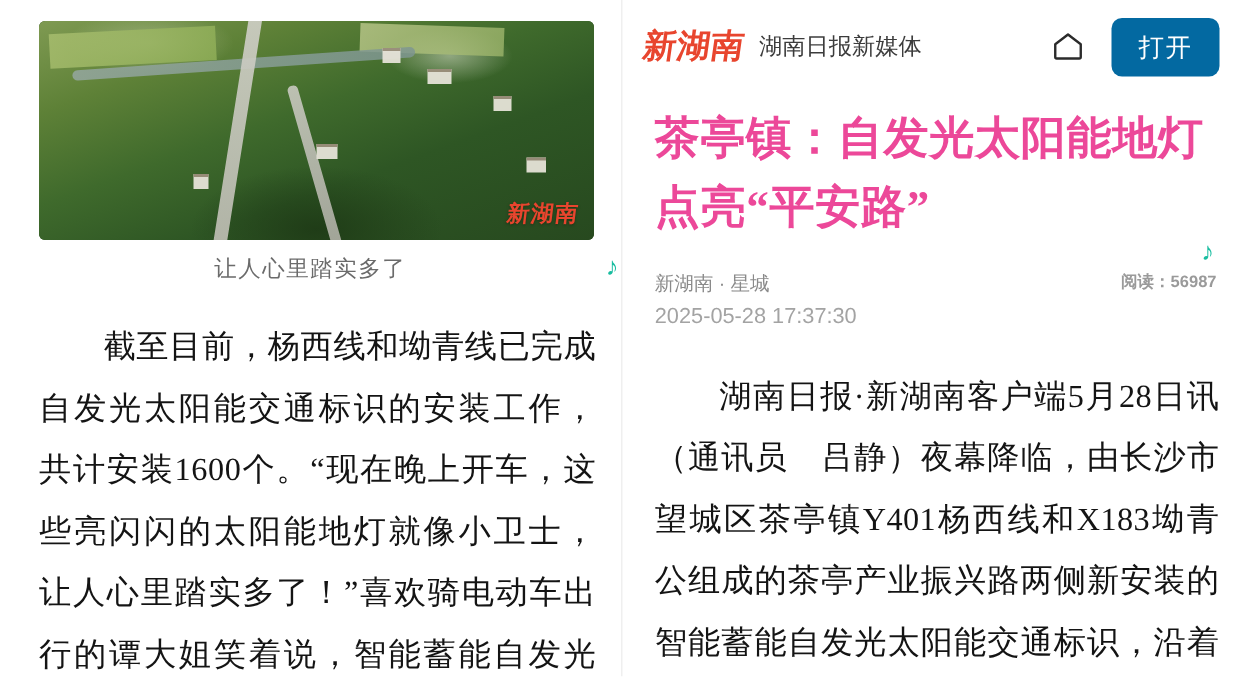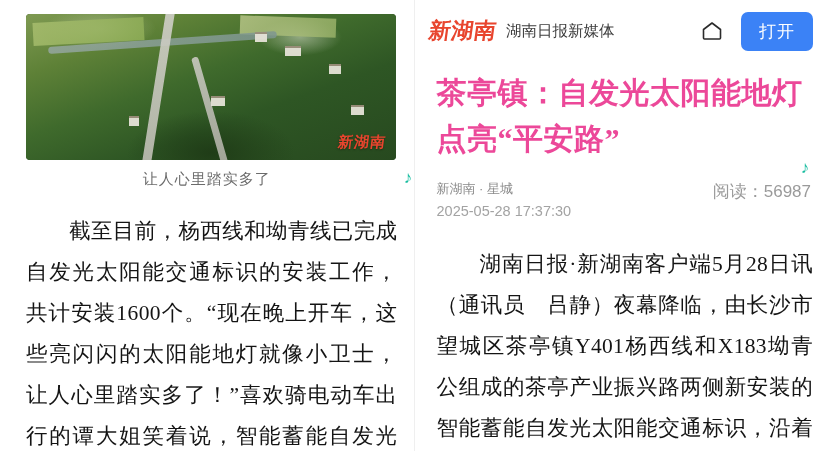--- a/index.html
+++ b/index.html
@@ -197,7 +197,7 @@
     color: #2b2b2b;
   }
   .open-btn {
-    background: #3b82f6;
+    background: #0369a1;
     color: #ffffff;
     font-size: 17px;
     border: none;

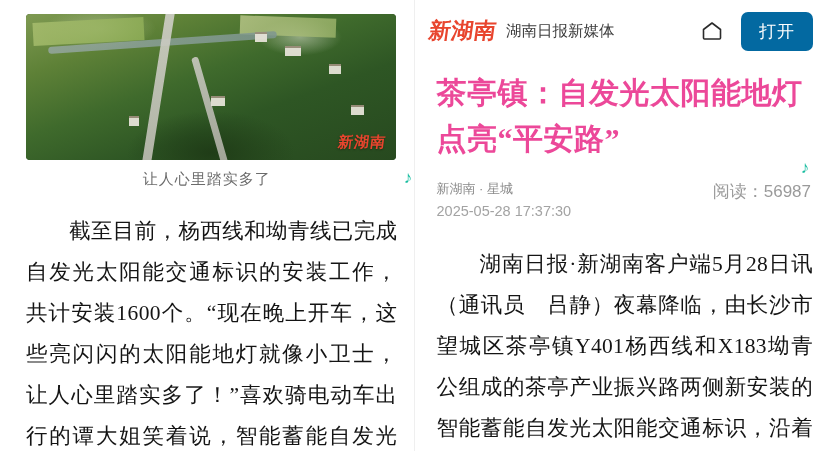--- a/index.html
+++ b/index.html
@@ -232,9 +232,10 @@
     line-height: 22px;
   }
   .meta-right {
-    font-size: 17px;
+    font-size: 11px;
     color: #9a9a9a;
     padding-top: 2px;
+    font-weight: bold;
   }
   .right-music {
     position: absolute;

